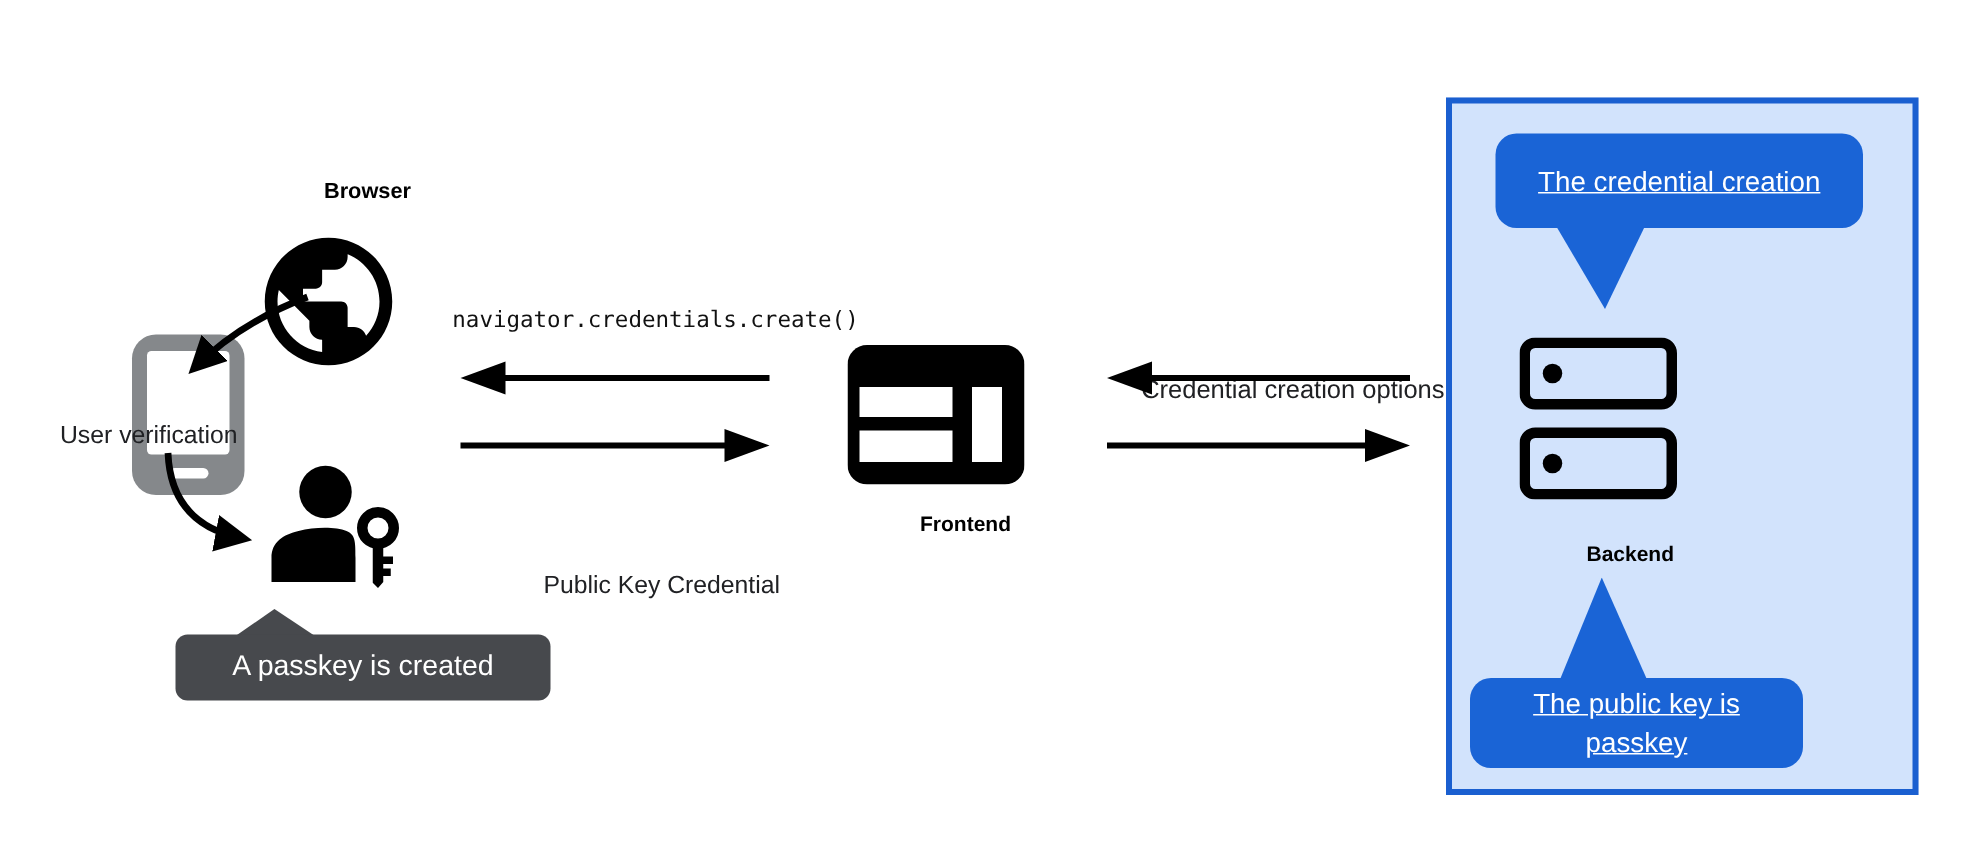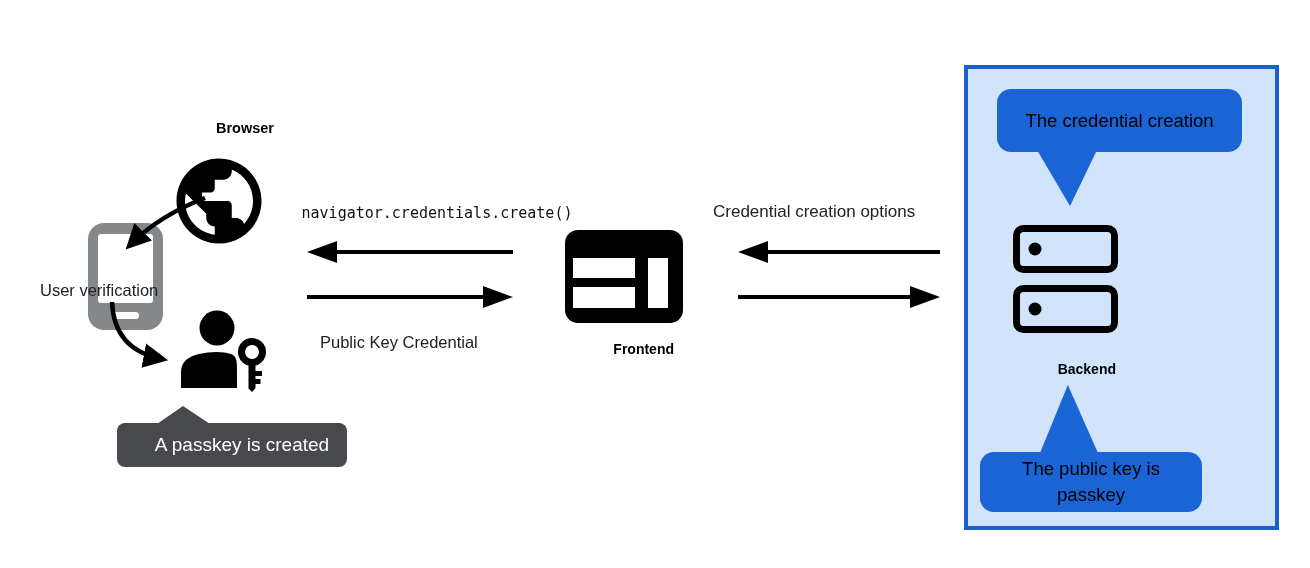--- a/index.html
+++ b/index.html
@@ -30,9 +30,9 @@
   .panel{background:var(--panel-fill,#d2e3fc);border:4px solid var(--panel-border,#1a5fd0);box-sizing:border-box;}
 
   
-  .bubble{background:var(--bubble-blue,#1a64d6);color:#000000;border-radius:14px;
+  .bubble{background:var(--bubble-blue,#1a64d6);color:#ffffff;border-radius:14px;
           display:flex;flex-direction:column;align-items:center;justify-content:center;
-          font-size:18.5px;line-height:1.38;text-align:center;}
+          font-size:18.5px;line-height:1.38;text-align:center;text-decoration:underline;}
   .tail{background:var(--bubble-blue,#1a64d6);}
   .tail-down{clip-path:polygon(0 0,100% 0,55% 100%);}
   .tail-up-blue{clip-path:polygon(48% 0,100% 100%,0 100%);}

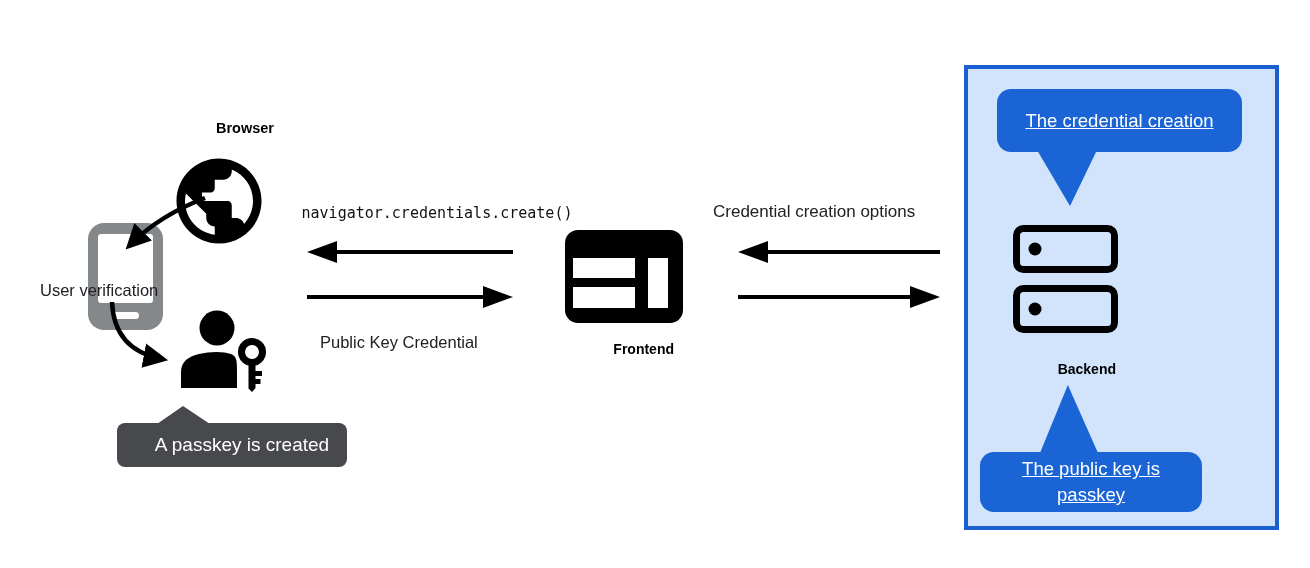--- a/index.html
+++ b/index.html
@@ -8,7 +8,7 @@
     font-family:"Liberation Sans",sans-serif;color:var(--ink,#202124);
   }
   .abs{position:absolute;}
-  .lbl{font-size:17px;color:var(--ink,#202124);text-align:left;white-space:nowrap;}
+  .lbl{font-size:17px;color:var(--ink,#202124);text-align:right;white-space:nowrap;margin-top:48px;}
   .lbl-bold{font-size:14.5px;font-weight:700;color:#000;text-align:right;white-space:nowrap;}
   .mono{font-family:"DejaVu Sans Mono",monospace;font-size:15px;color:#111;text-align:center;white-space:nowrap;}
 

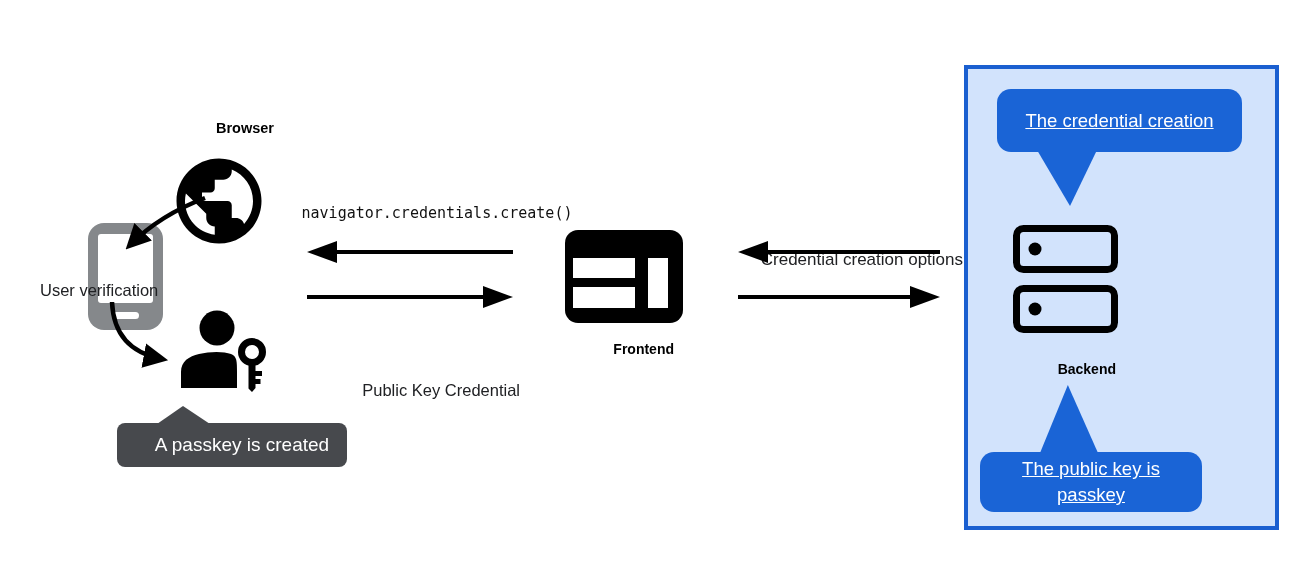--- a/index.html
+++ b/index.html
@@ -84,7 +84,7 @@
   </svg>
 
   <div class="abs tooltip-tail" style="left:157px;top:406px;width:53px;height:18px;"></div>
-  <div class="abs tooltip" style="left:117px;top:423px;width:210px;height:44px;padding-left:20px;">A passkey is created</div>
+  <div class="abs tooltip" style="left:117px;top:423px;width:250px;height:44px;">A passkey is created</div>
 
   <div class="abs mono" style="left:287px;top:204px;width:300px;">navigator.credentials.create()</div>
 

